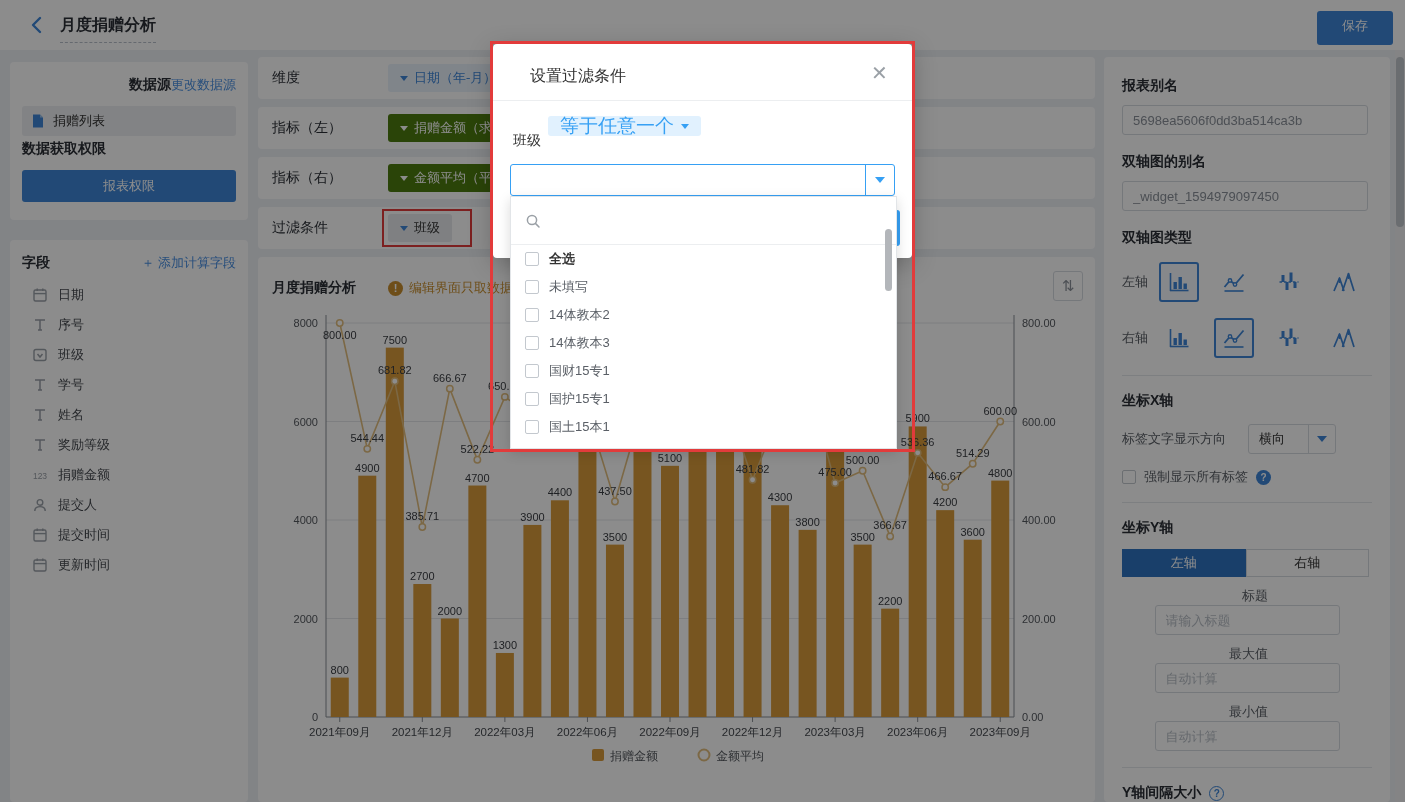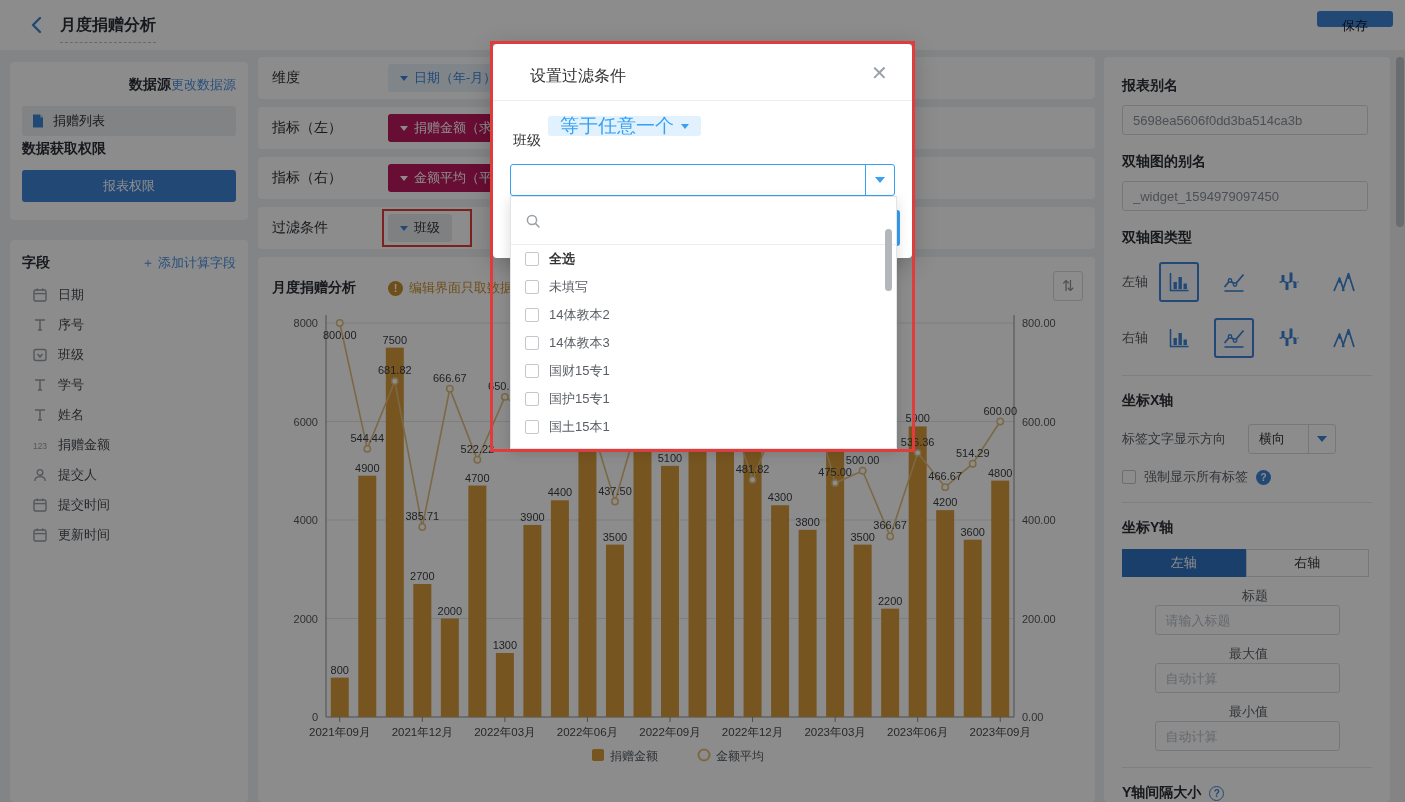--- a/index.html
+++ b/index.html
@@ -12,7 +12,7 @@
   #back-ic { position:absolute; left:26px; top:13px; width:24px; height:24px; cursor:pointer; }
   #page-title { position:absolute; left:60px; top:15px; font-size:16px; font-weight:bold; color:#2B2F36;
                 padding-bottom:6px; border-bottom:1px dashed #B9C0CA; }
-  #save-btn { position:absolute; left:1317px; top:11px; width:76px; height:16px; background:#3E86D8; color:#0f172a;
+  #save-btn { position:absolute; left:1317px; top:11px; width:76px; height:34px; background:#3E86D8; color:#ffffff;
               font-size:13px; border:none; border-radius:3px; text-align:center; line-height:30px; cursor:pointer; }
 
   .card { position:absolute; background:#FFF; border-radius:4px; }

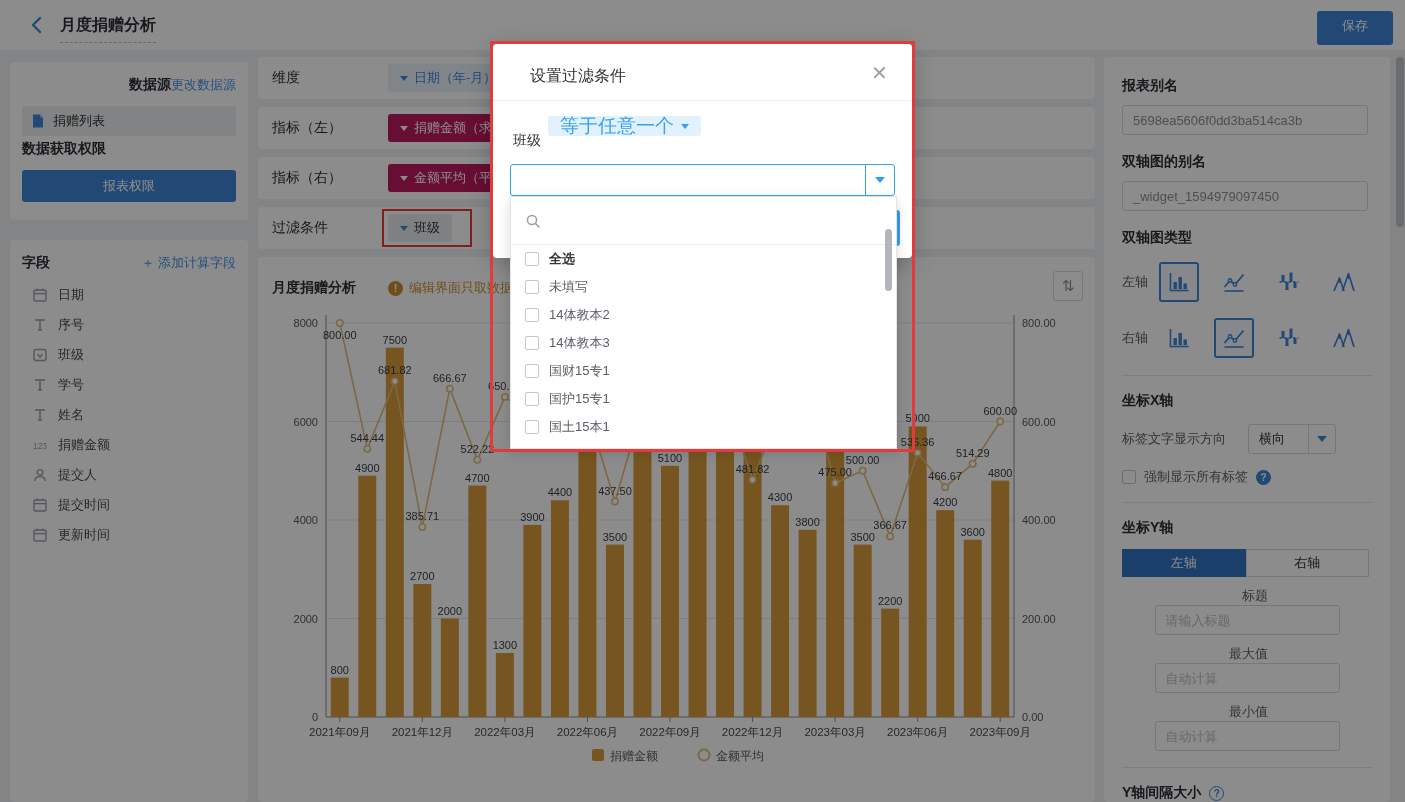--- a/index.html
+++ b/index.html
@@ -42,7 +42,7 @@
   .chip .tri { width:0; height:0; border-left:4px solid transparent; border-right:4px solid transparent; border-top:5px solid #FFF; }
   .chip-dim { background:#EAF2FC; color:#3E86D8; }
   .chip-dim .tri { border-top-color:#3E86D8; }
-  .chip-blue { background:#be185d; color:#FFF; }
+  .chip-blue { background:#4d7c0f; color:#FFF; }
   .chip-gray { background:#E7E9ED; color:#333; }
   .chip-gray .tri { border-top-color:#3E86D8; }
 

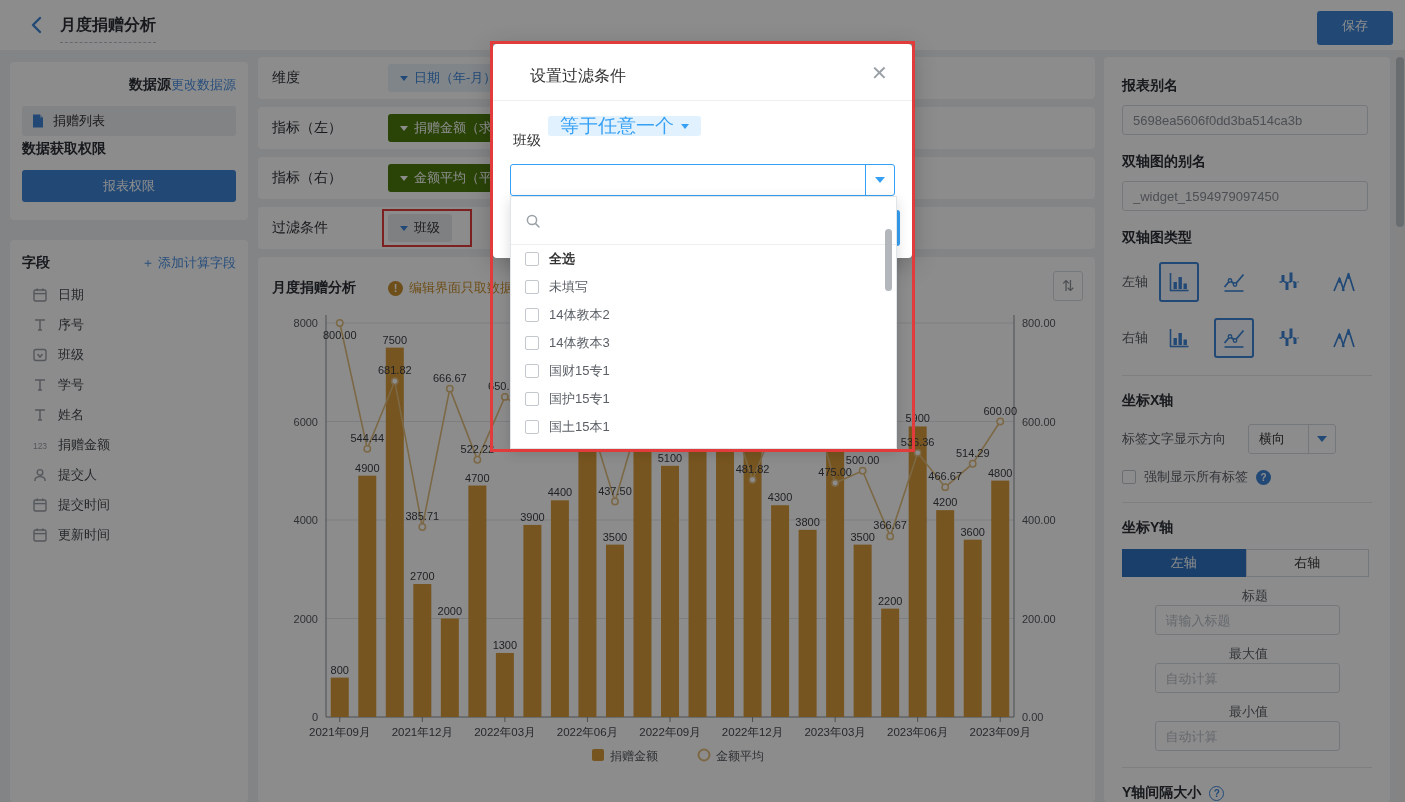--- a/index.html
+++ b/index.html
@@ -191,6 +191,12 @@
             <path d="M3 3 H13 M8 3 V13 M6 13 H10" fill="none" stroke="#9AA0A8" stroke-width="1.5"></path>
           </svg>
           <span>姓名</span>
+        </div>
+        <div class="field-row">
+          <svg class="f-ic" viewBox="0 0 16 16">
+            <path d="M3 3 H13 M8 3 V13 M6 13 H10" fill="none" stroke="#9AA0A8" stroke-width="1.5"></path>
+          </svg>
+          <span>奖励等级</span>
         </div>
         <div class="field-row">
           <svg class="f-ic" viewBox="0 0 16 16">

